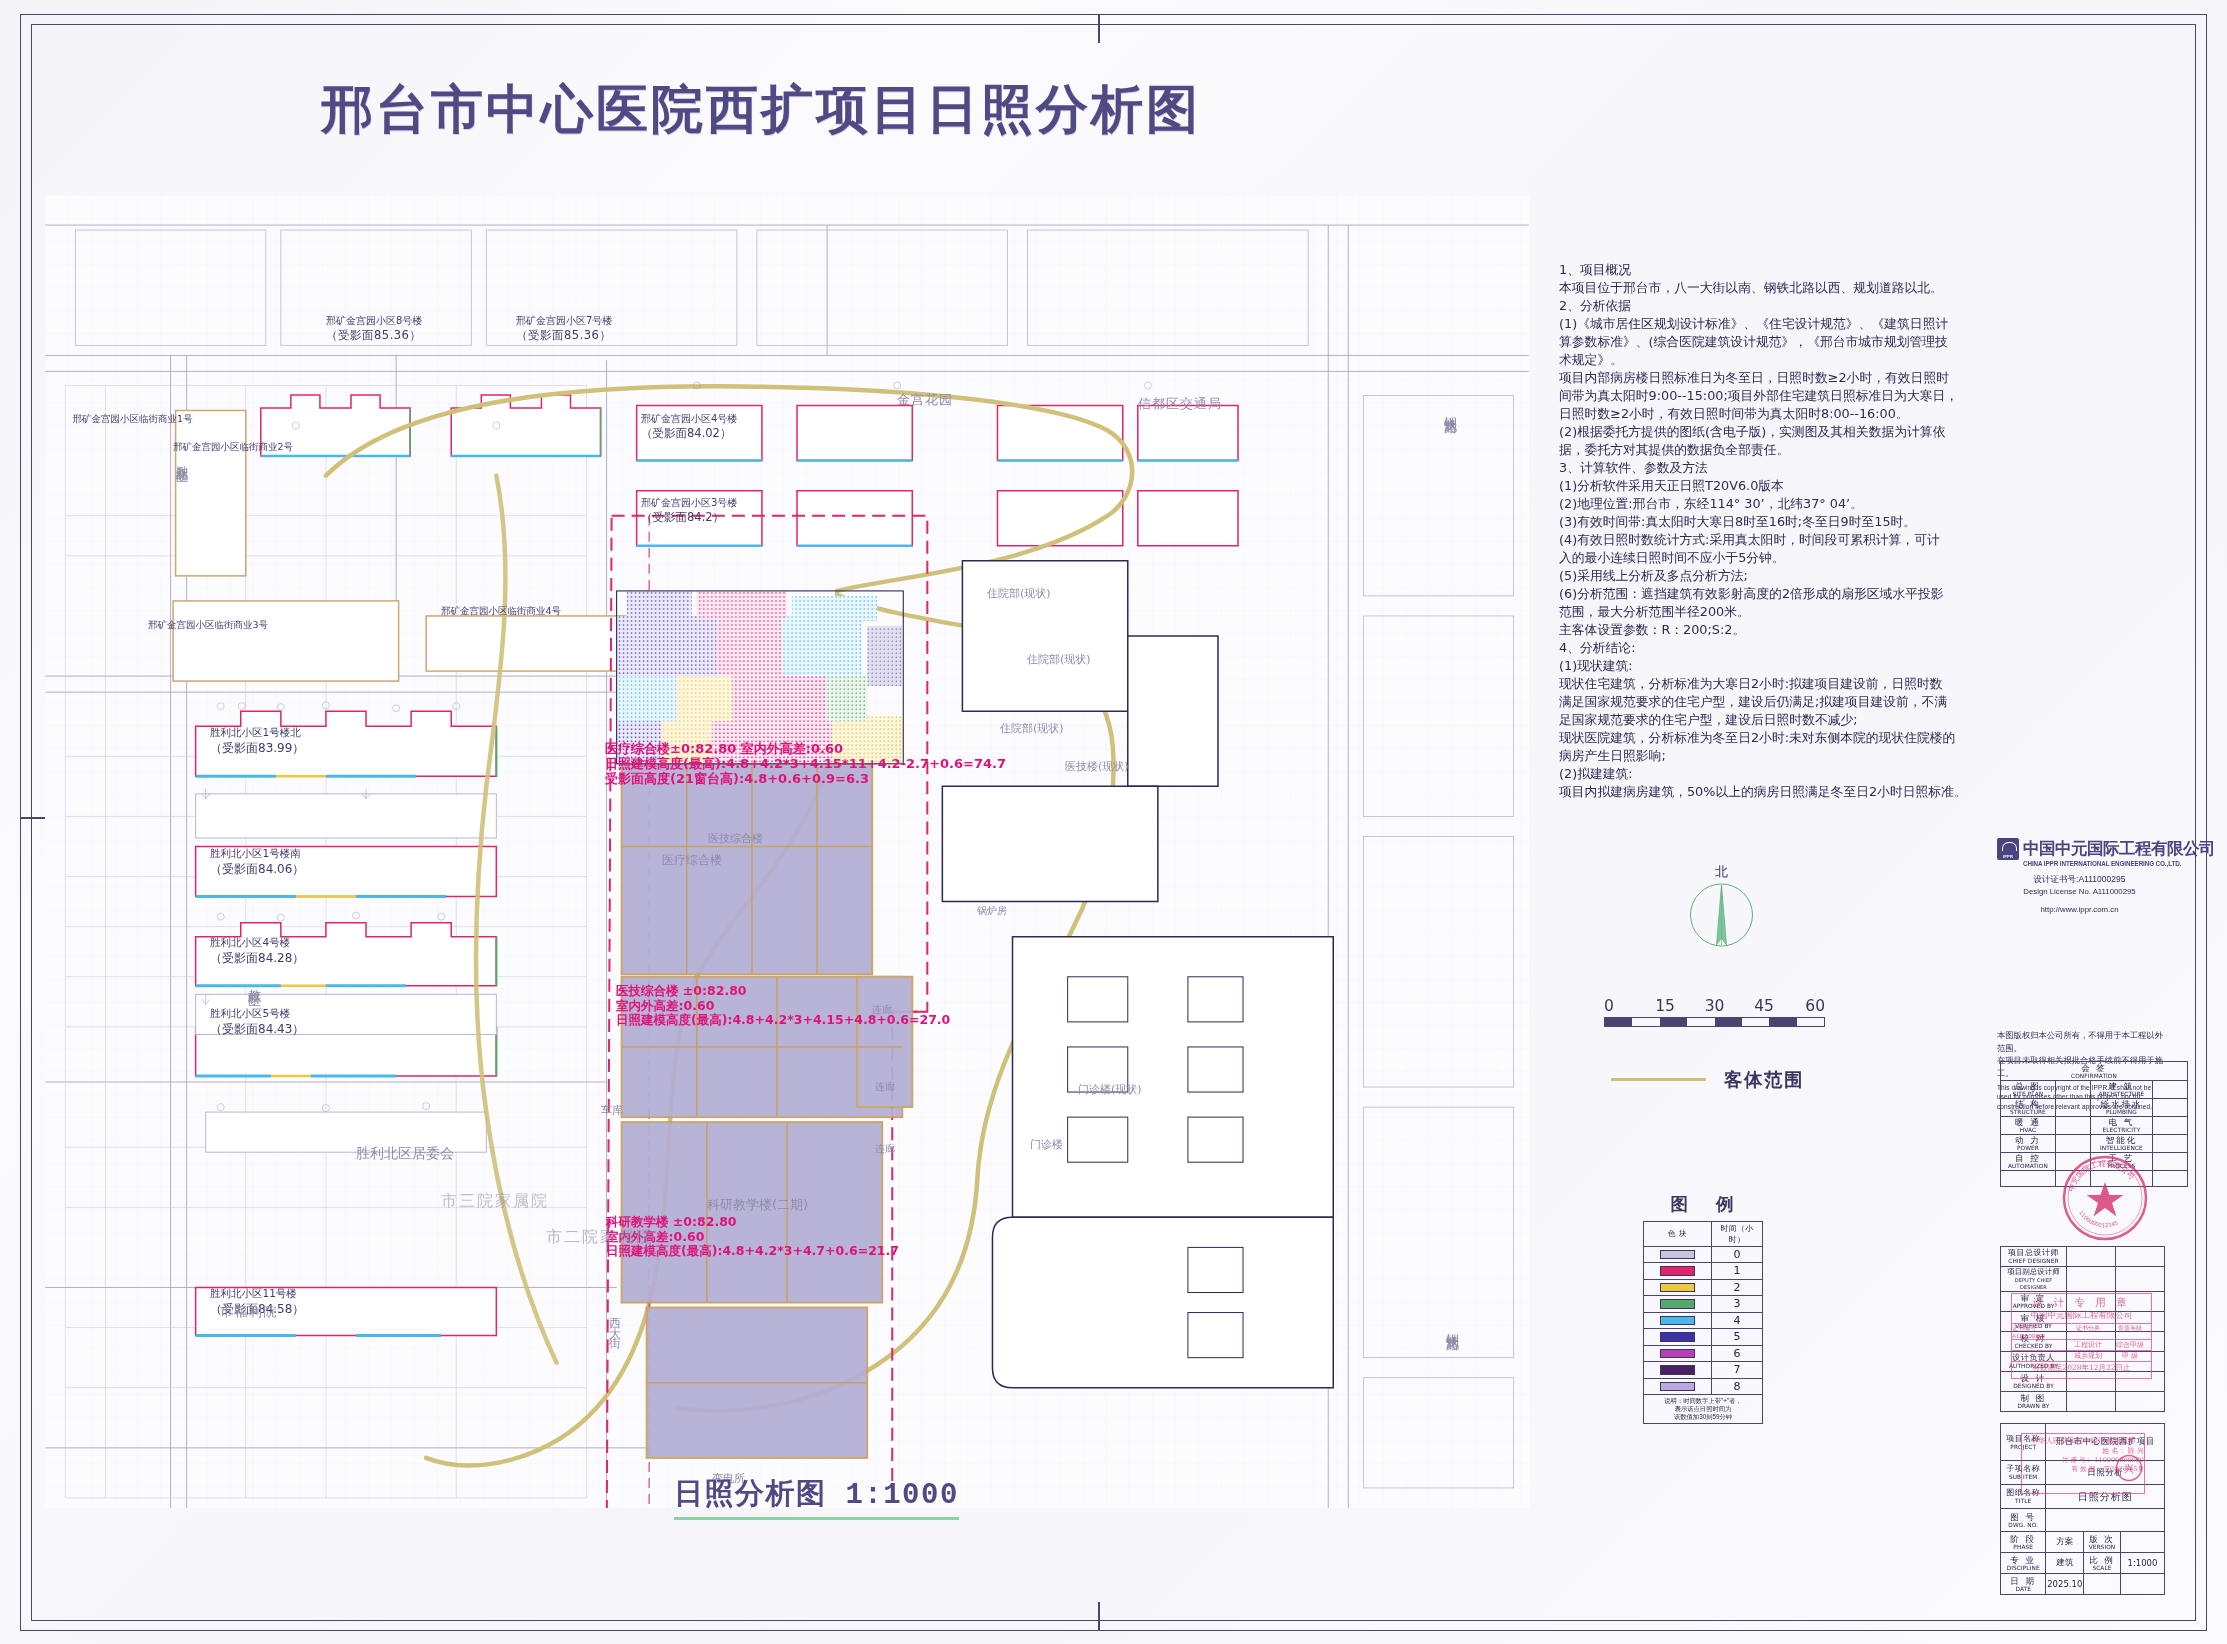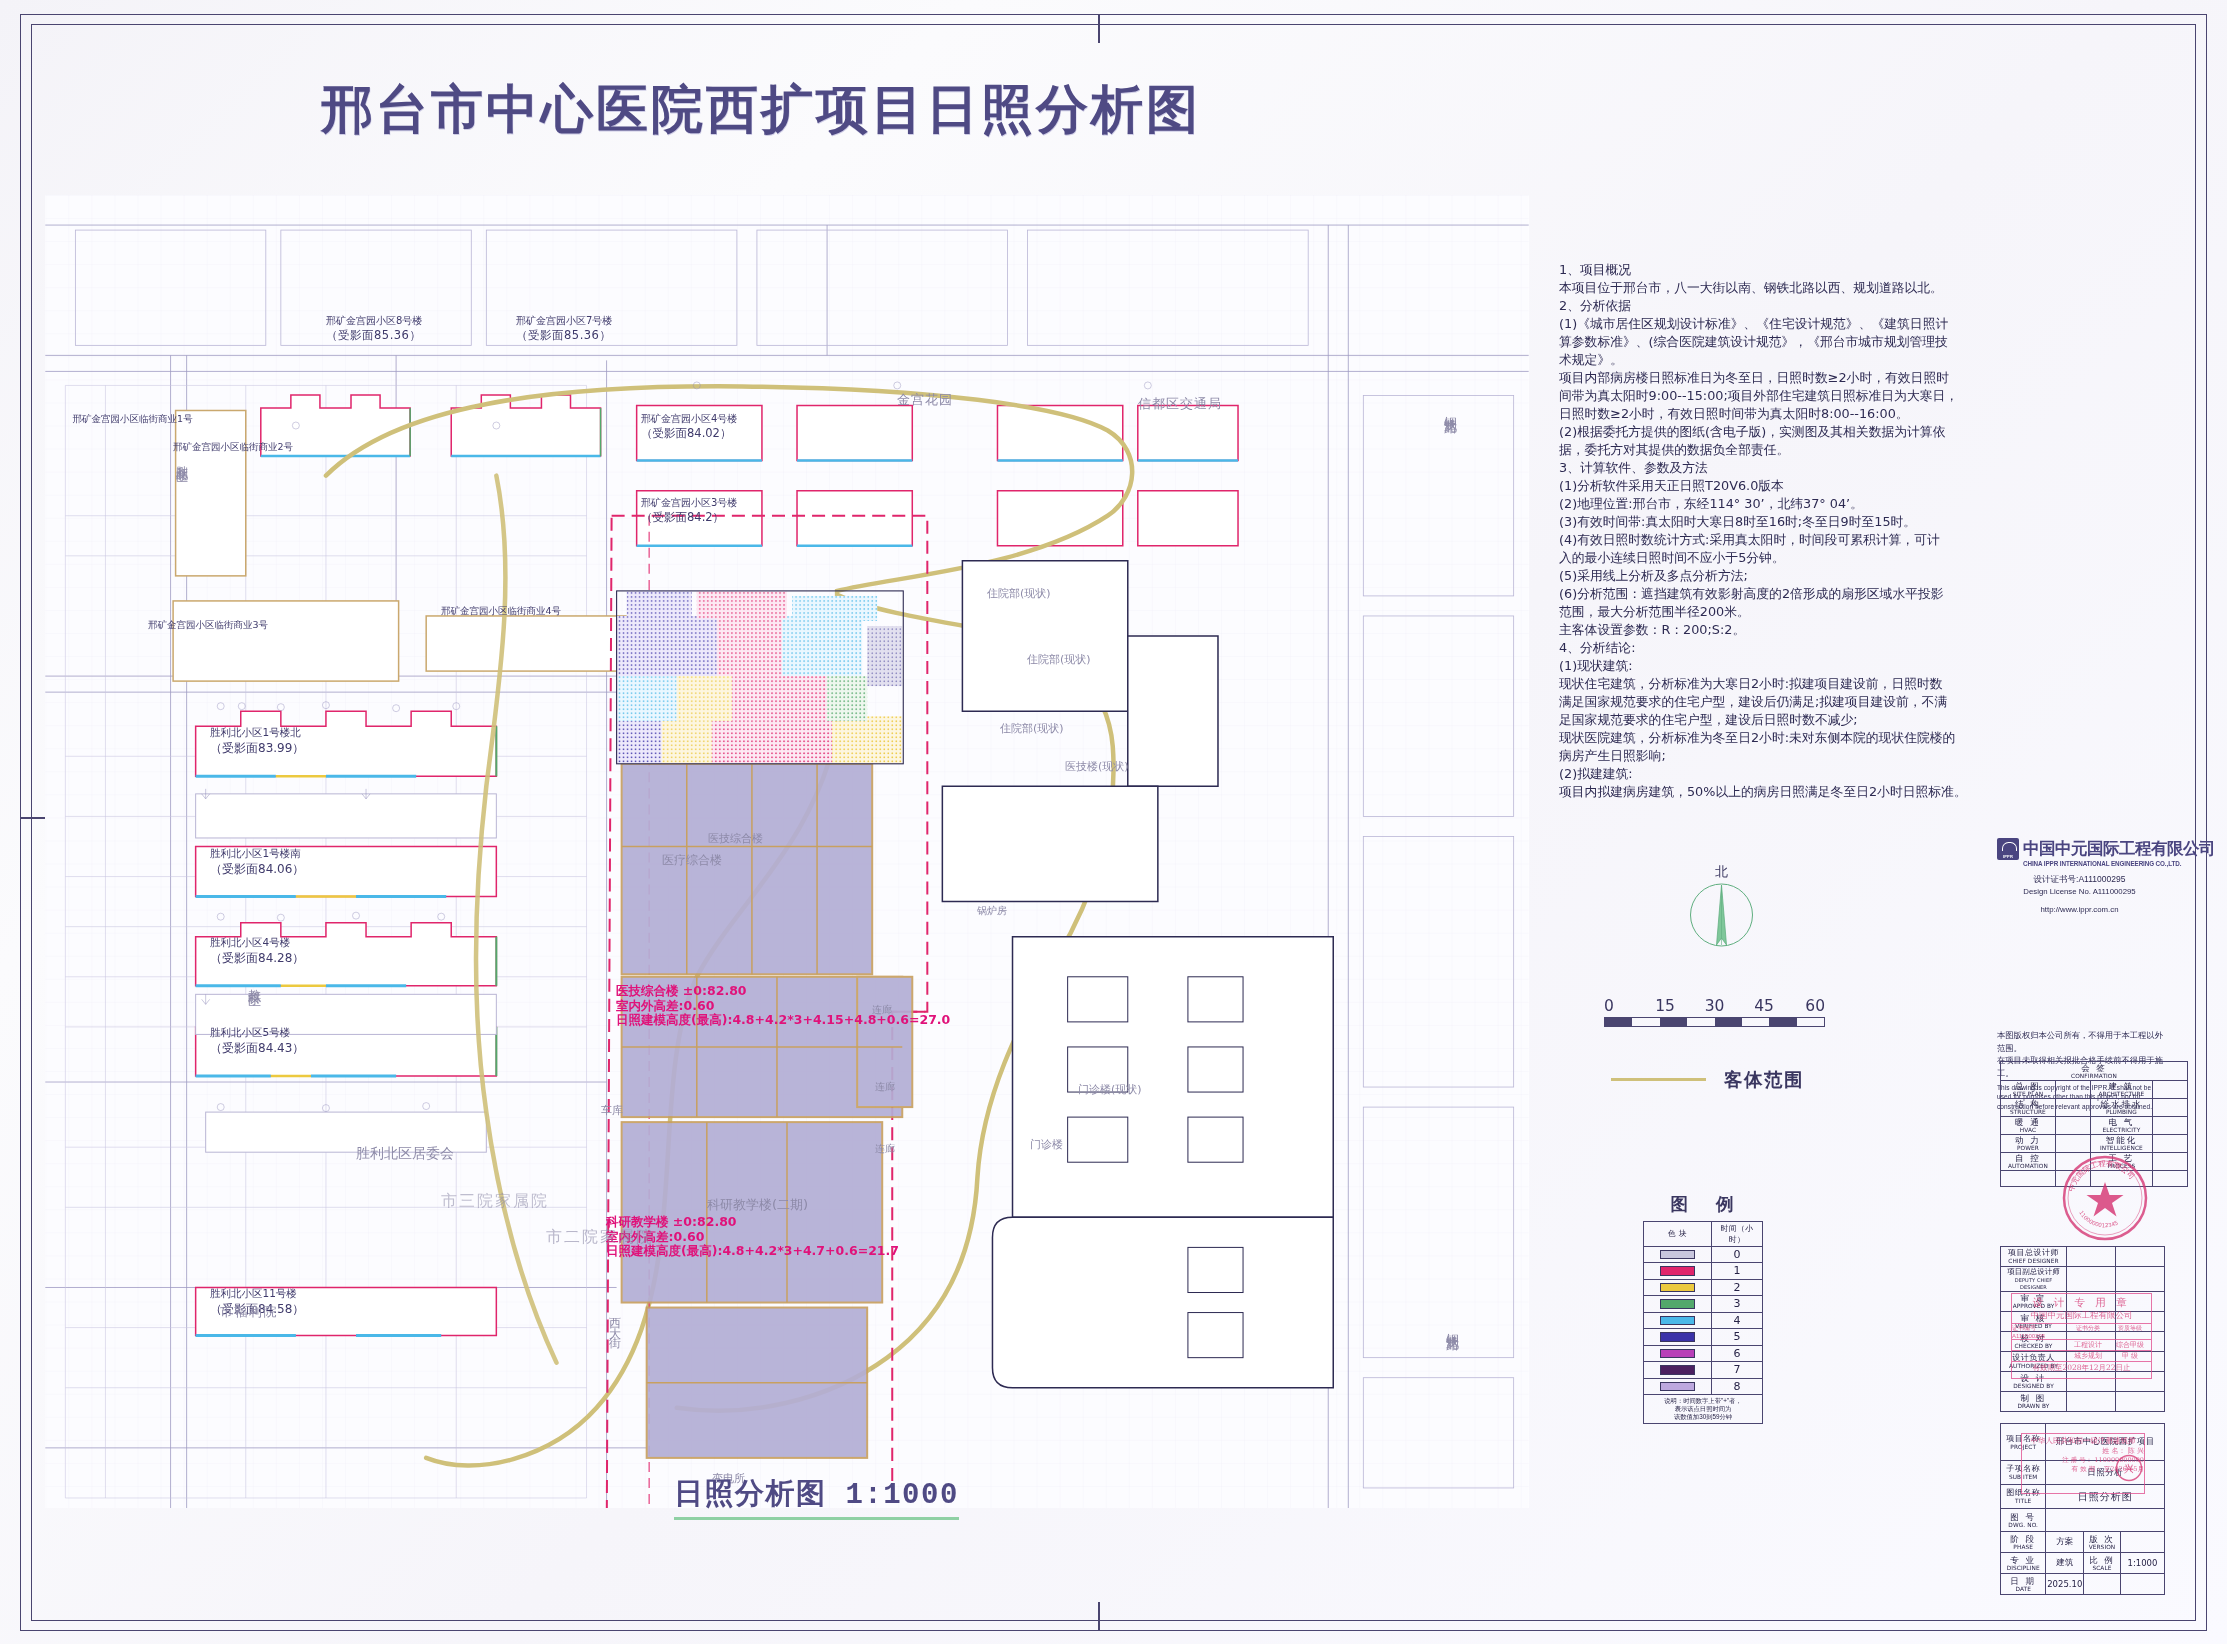--- a/index.html
+++ b/index.html
@@ -384,6 +384,11 @@
       </g>
     </svg>
 
+    <div class="anno anno-mag" style="left:560px;top:546px;font-size:13px;line-height:15px;">
+      <span>医疗综合楼±0:82.80  室内外高差:0.60</span><br>
+      <span>日照建模高度(最高):4.8+4.2*3+4.15*11+4.2-2.7+0.6=74.7</span><br>
+      <span>受影面高度(21窗台高):4.8+0.6+0.9=6.3</span>
+    </div>
     <div class="anno anno-mag" style="left:571px;top:789px;font-size:12.5px;line-height:14.5px;">
       <span>医技综合楼 ±0:82.80</span><br>
       <span>室内外高差:0.60</span><br>

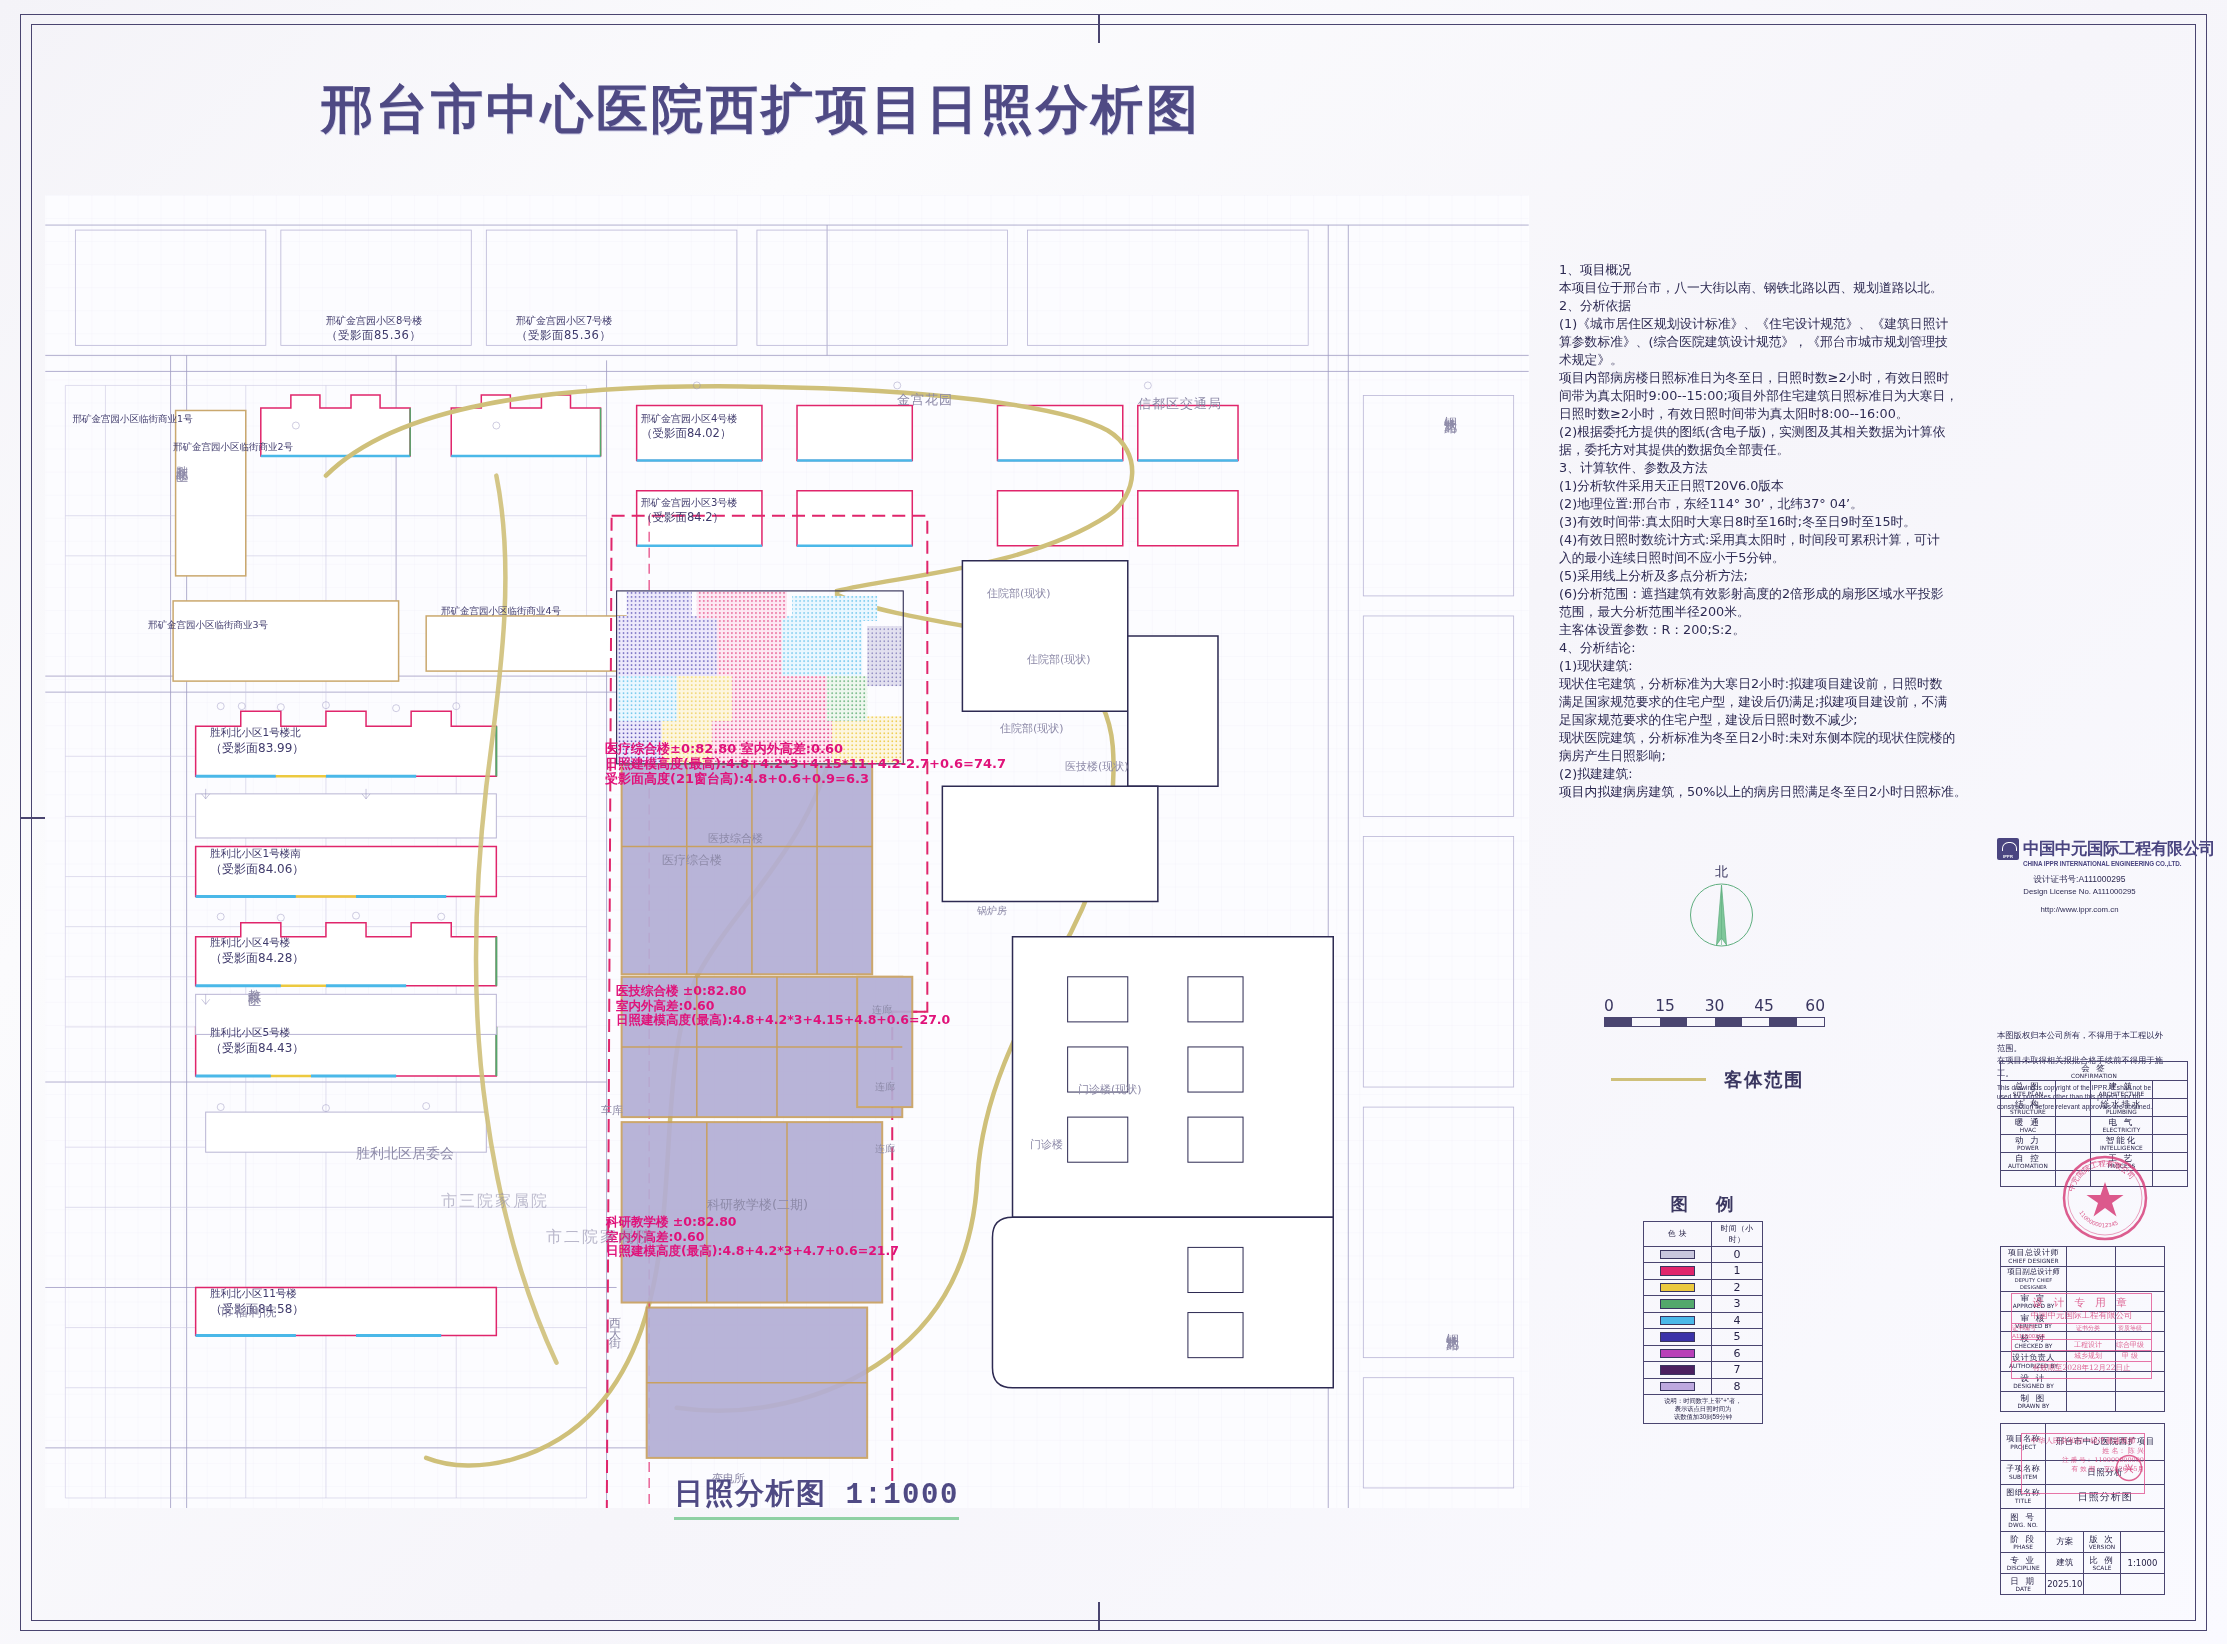--- a/index.html
+++ b/index.html
@@ -433,7 +433,7 @@
       <div>胜利北小区4号楼</div>
       <div style="font-size:12px;">（受影面84.28）</div>
       </div>
-    <div class="anno anno-blue" style="left:165px;top:831px;font-size:10.5px;">
+    <div class="anno anno-blue" style="left:165px;top:812px;font-size:10.5px;">
       <div>胜利北小区5号楼</div>
       <div style="font-size:12px;">（受影面84.43）</div>
       </div>

